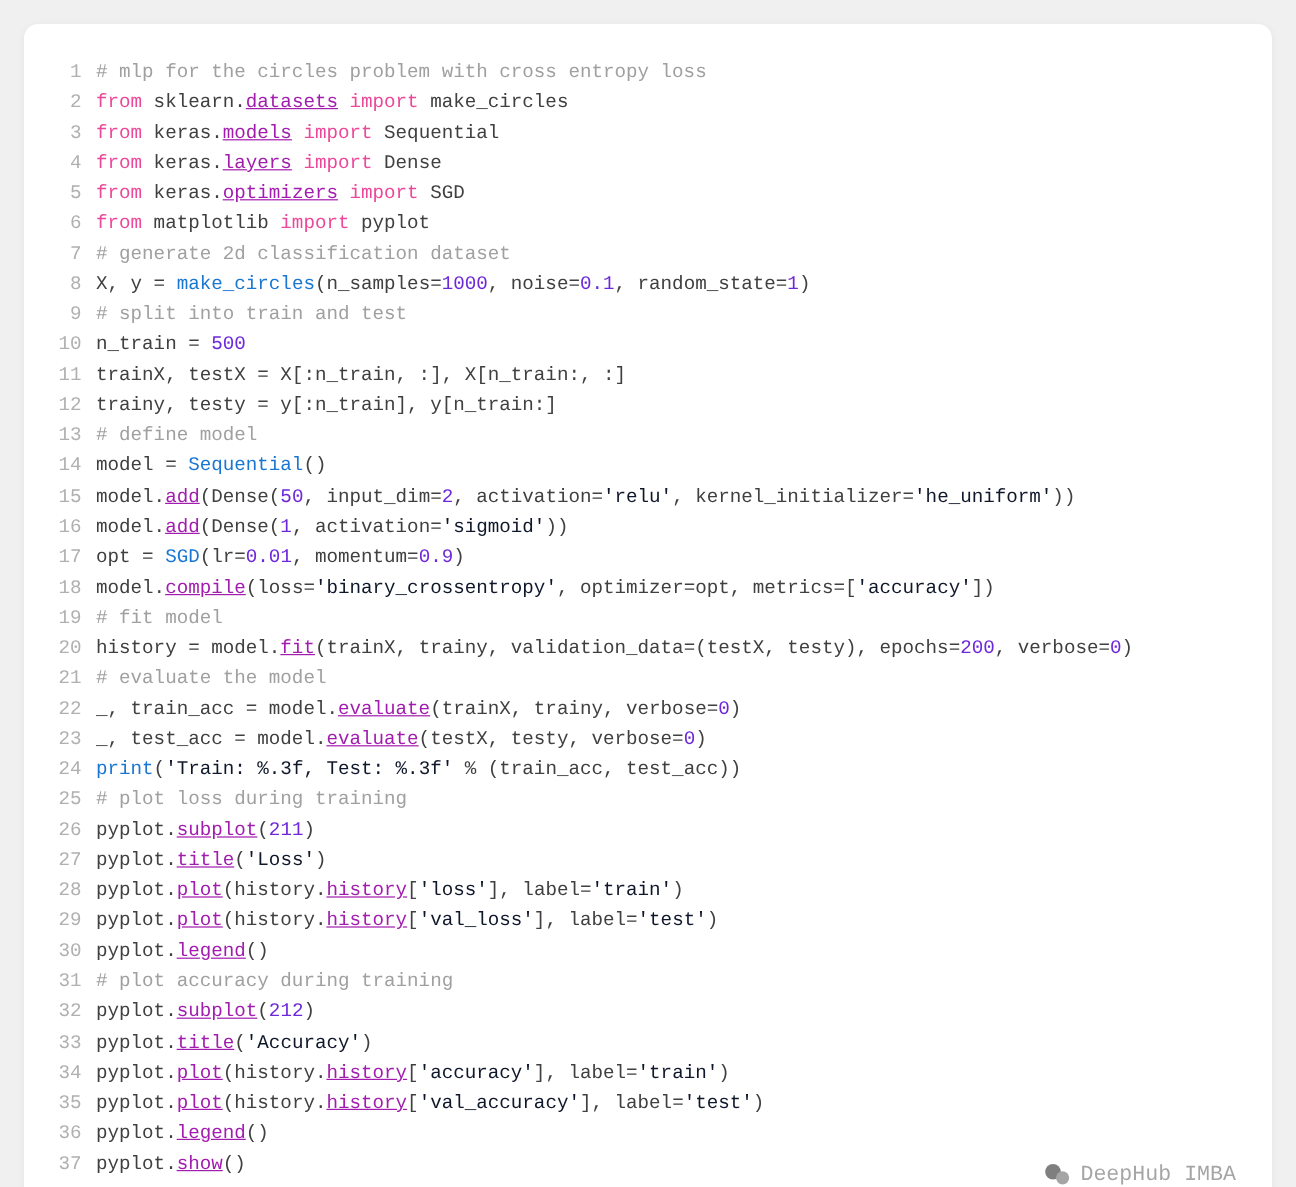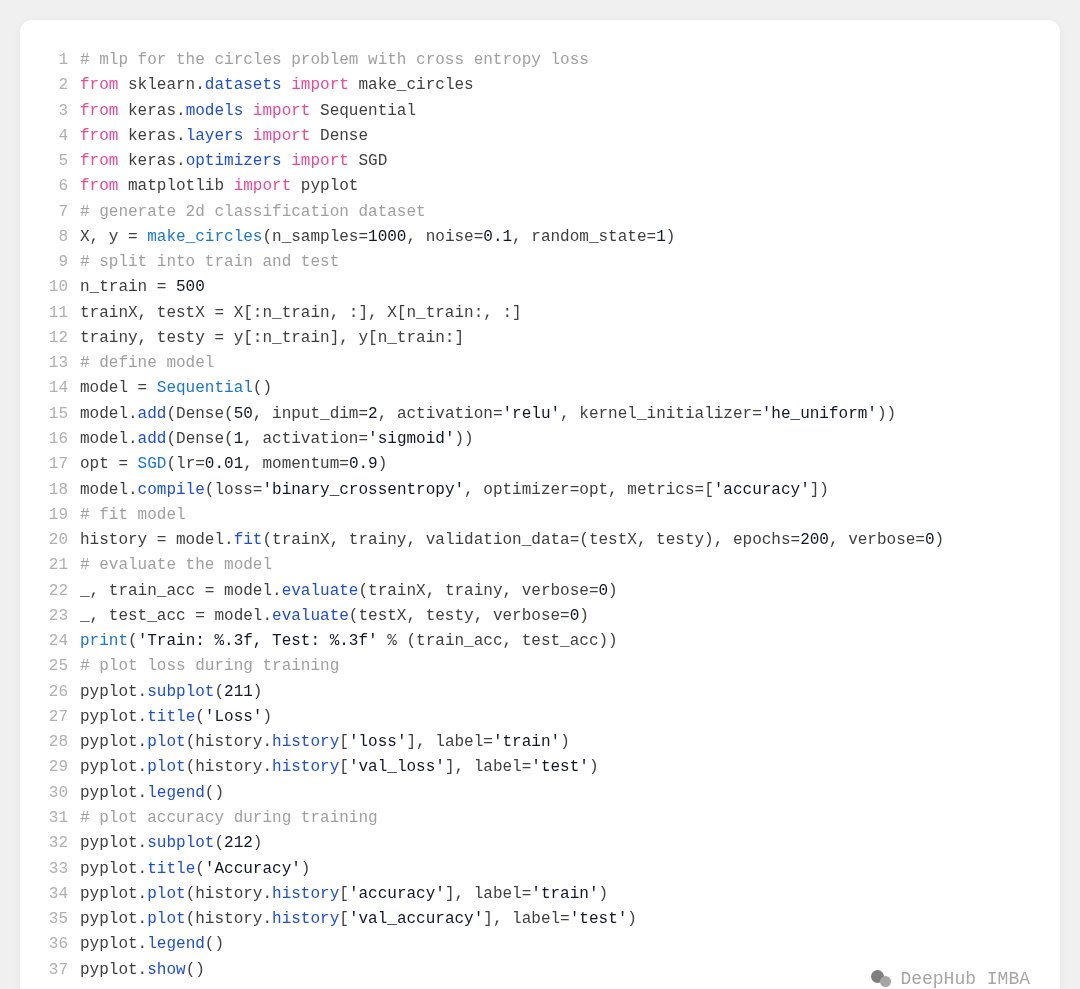--- a/index.html
+++ b/index.html
@@ -38,7 +38,7 @@
   }
   .c  { color: #a0a0a0; margin-top: 16px; } 
   .k  { color: #ec4899; } 
-  .na { color: #1d4ed8; } 
+  .na { color: #a21caf; text-decoration: underline; } 
   .nf { color: #1976d2; } 
   .s  { color: #0f172a; } 
   .n  { color: #404040; } 

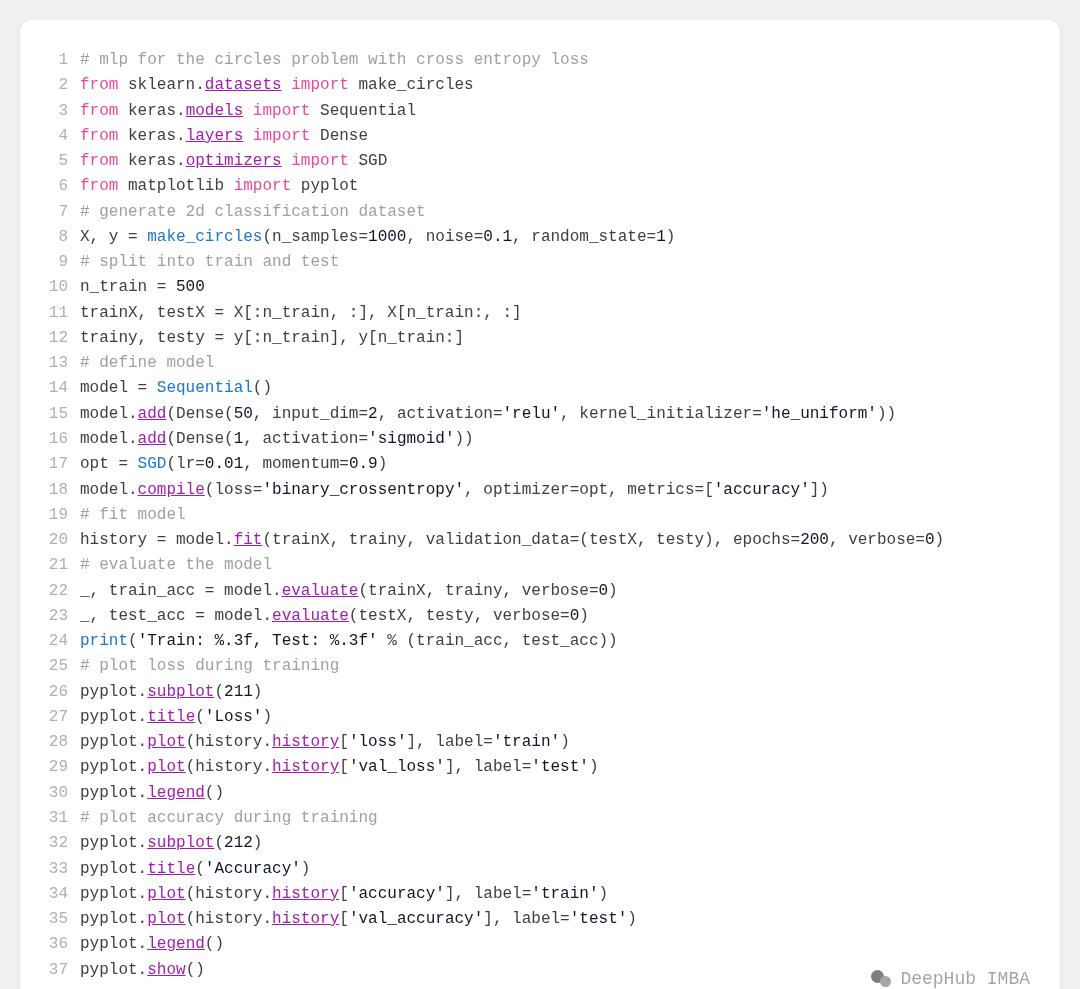--- a/index.html
+++ b/index.html
@@ -42,7 +42,7 @@
   .nf { color: #1976d2; } 
   .s  { color: #0f172a; } 
   .n  { color: #404040; } 
-  .mi { color: #0f172a; } 
+  .mi { color: #6d28d9; } 
   .p  { color: #404040; } 
   .watermark {
     position: absolute;

